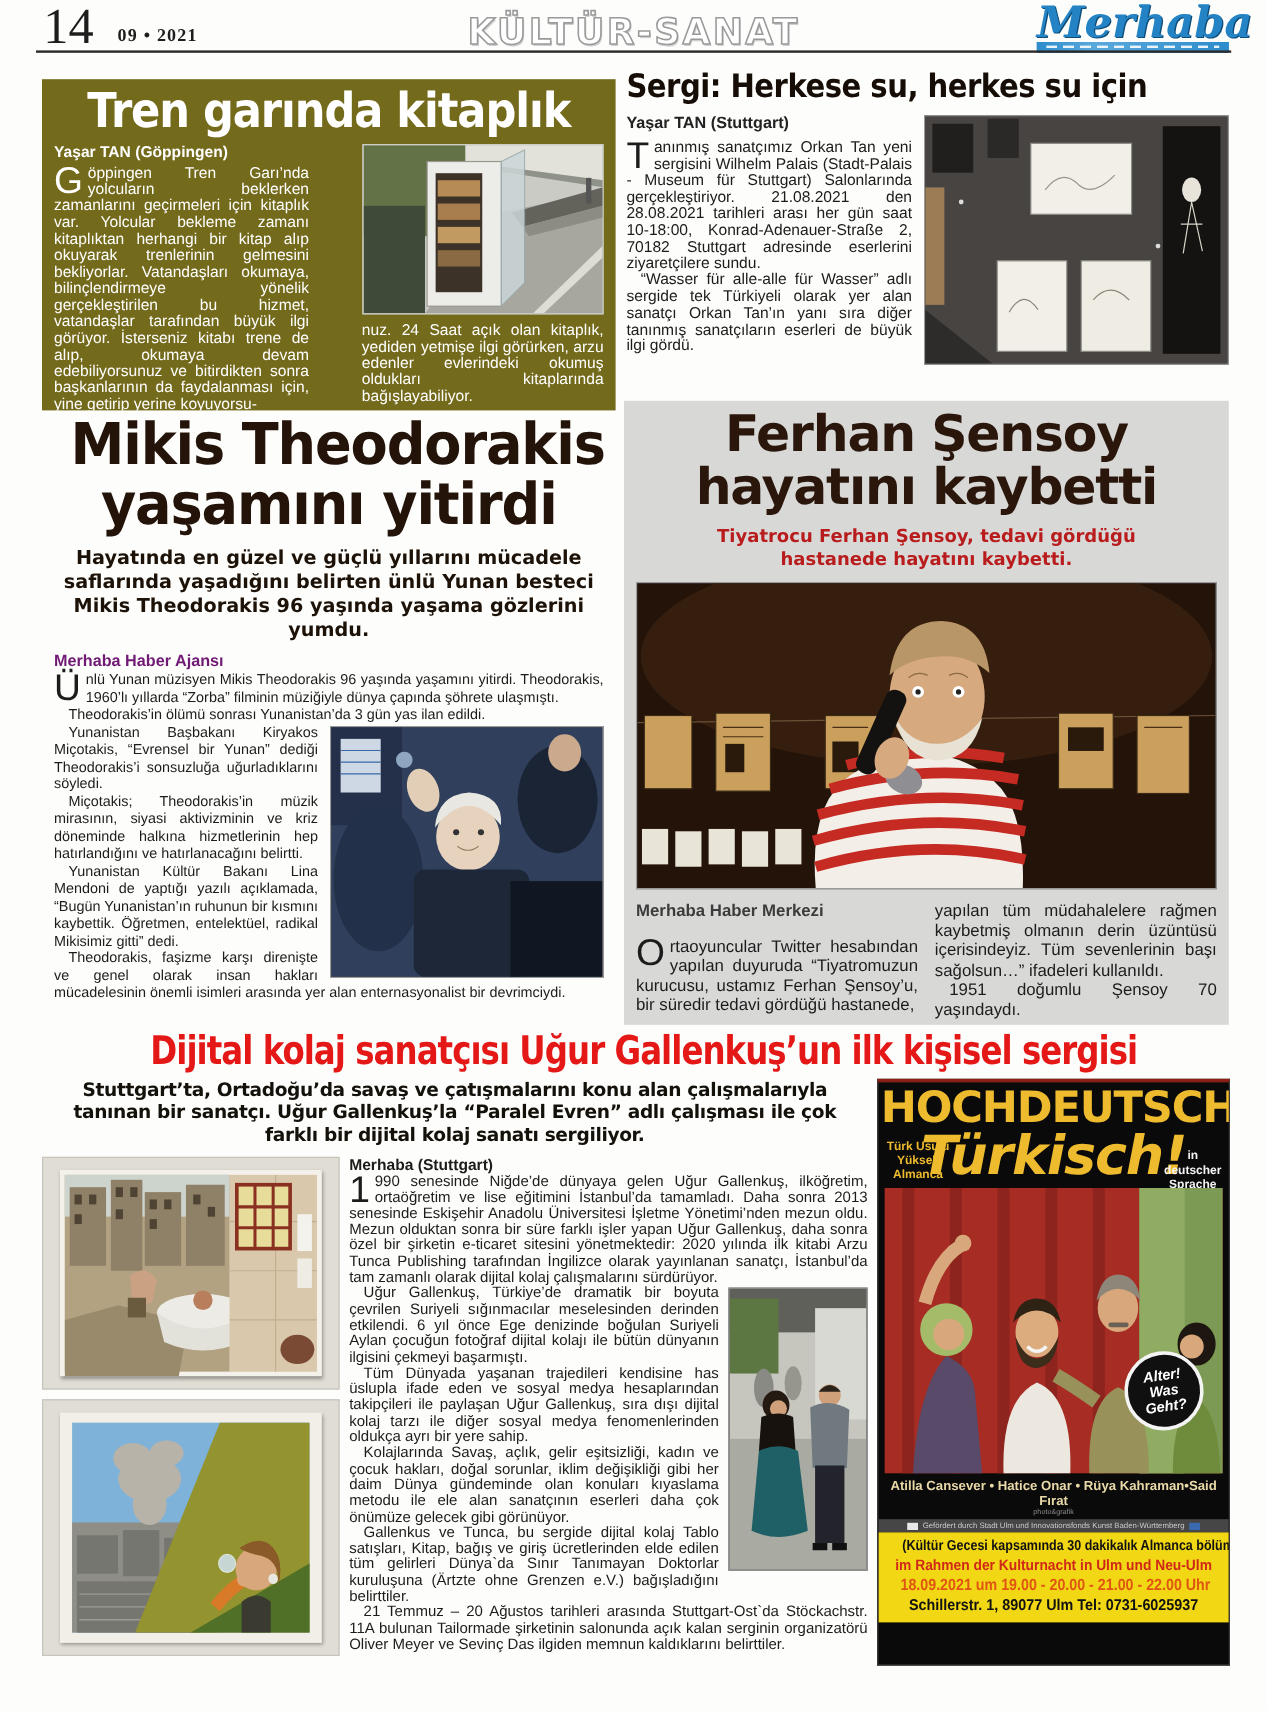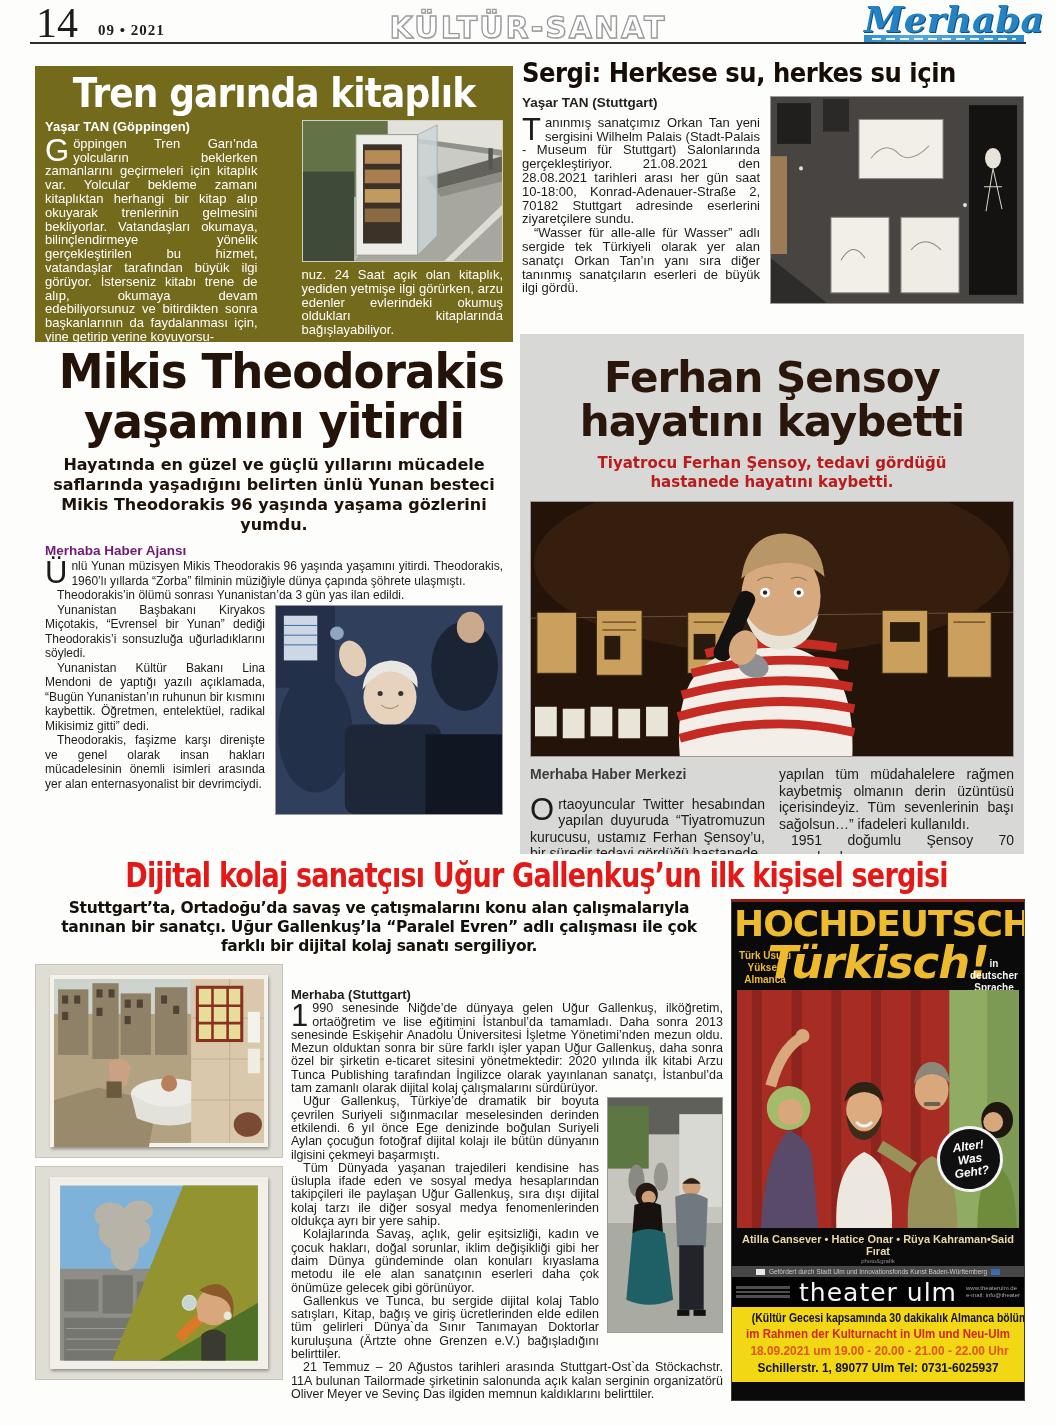--- a/index.html
+++ b/index.html
@@ -54,7 +54,7 @@
   .a3-photo { float:right; width:228px; height:210px; margin:2px 0 4px 10px; }
 
   
-  .a4 { position:absolute; left:520px; top:334px; width:504px; height:520px; background:#d8d8d7; padding:22px 10px; }
+  .a4 { position:absolute; left:520px; top:334px; width:504px; height:520px; background:#d8d8d7; padding:6px 10px; }
   .a4-h { text-align:center; font-family:"DejaVu Sans", sans-serif; font-weight:bold; font-size:42px; line-height:44px; color:#2a160b; letter-spacing:-1px; }
   .a4-sub { text-align:center; font-family:"DejaVu Sans", sans-serif; font-weight:bold; font-size:15px; line-height:19px; color:#b91c1c; margin:10px 30px 9px; }
   .a4-photo { width:100%; height:256px; }

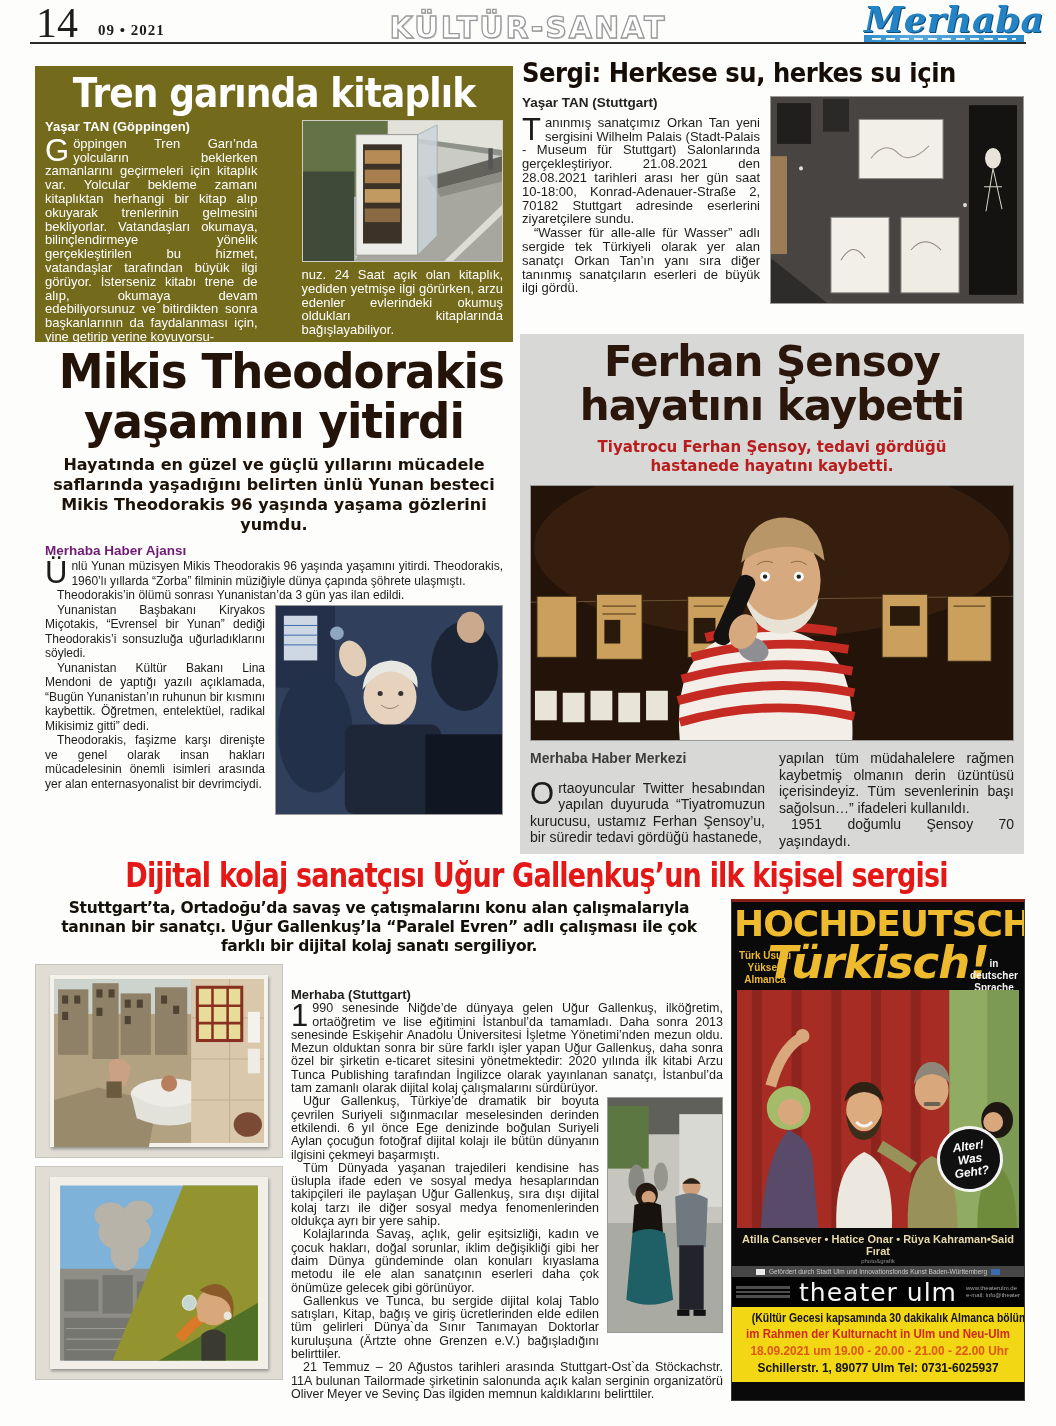--- a/index.html
+++ b/index.html
@@ -213,6 +213,7 @@
         </svg>
       </div>
       <p class="ind">Yunanistan Başbakanı Kiryakos Miçotakis, “Evrensel bir Yunan” dediği Theodorakis’i sonsuzluğa uğurladıklarını söyledi.</p>
+      <p class="ind">Miçotakis; Theodorakis’in müzik mirasının, siyasi aktivizminin ve kriz döneminde halkına hizmetlerinin hep hatırlandığını ve hatırlanacağını belirtti.</p>
       <p class="ind">Yunanistan Kültür Bakanı Lina Mendoni de yaptığı yazılı açıklamada, “Bugün Yunanistan’ın ruhunun bir kısmını kaybettik. Öğretmen, entelektüel, radikal Mikisimiz gitti” dedi.</p>
       <p class="ind">Theodorakis, faşizme karşı direnişte ve genel olarak insan hakları mücadelesinin önemli isimleri arasında yer alan enternasyonalist bir devrimciydi.</p>
     </div>

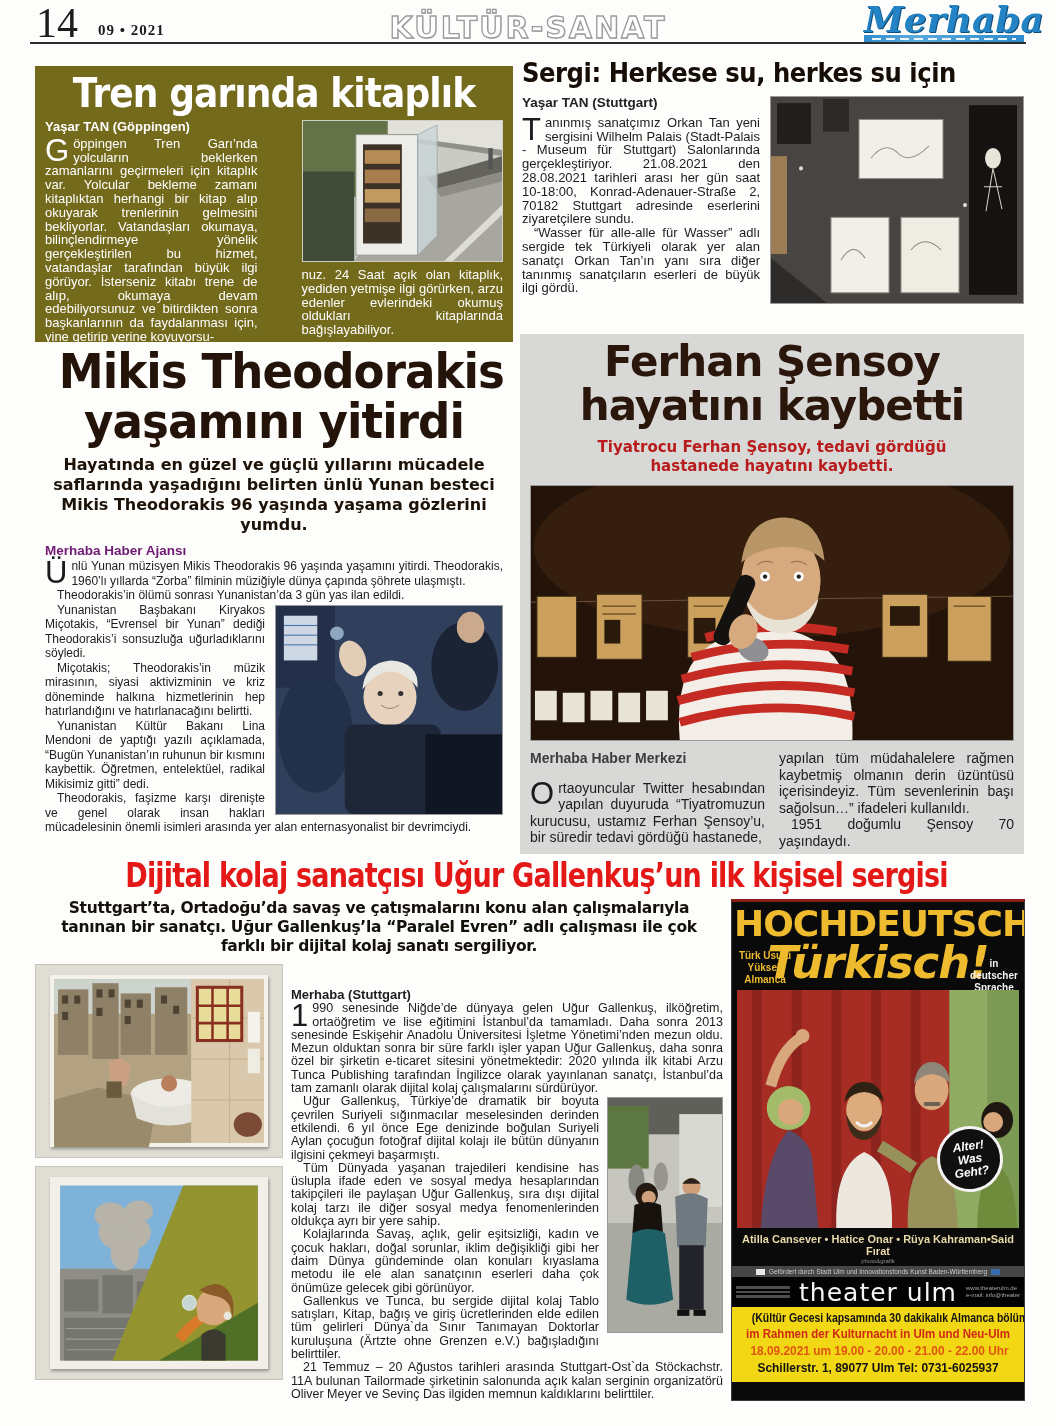--- a/index.html
+++ b/index.html
@@ -77,7 +77,7 @@
   .af1 svg { height:172px; }
   .af2 svg { height:192px; }
   .a5-text { flex:1; font-size:12.5px; line-height:13.3px; }
-  .a5-text .byline { font-size:13px; margin-bottom:1px;margin-top:24px; }
+  .a5-text .byline { font-size:13px; margin-bottom:1px; }
   .a5-photo { float:right; width:116px; height:236px; margin:2px 0 4px 8px; }
 
   

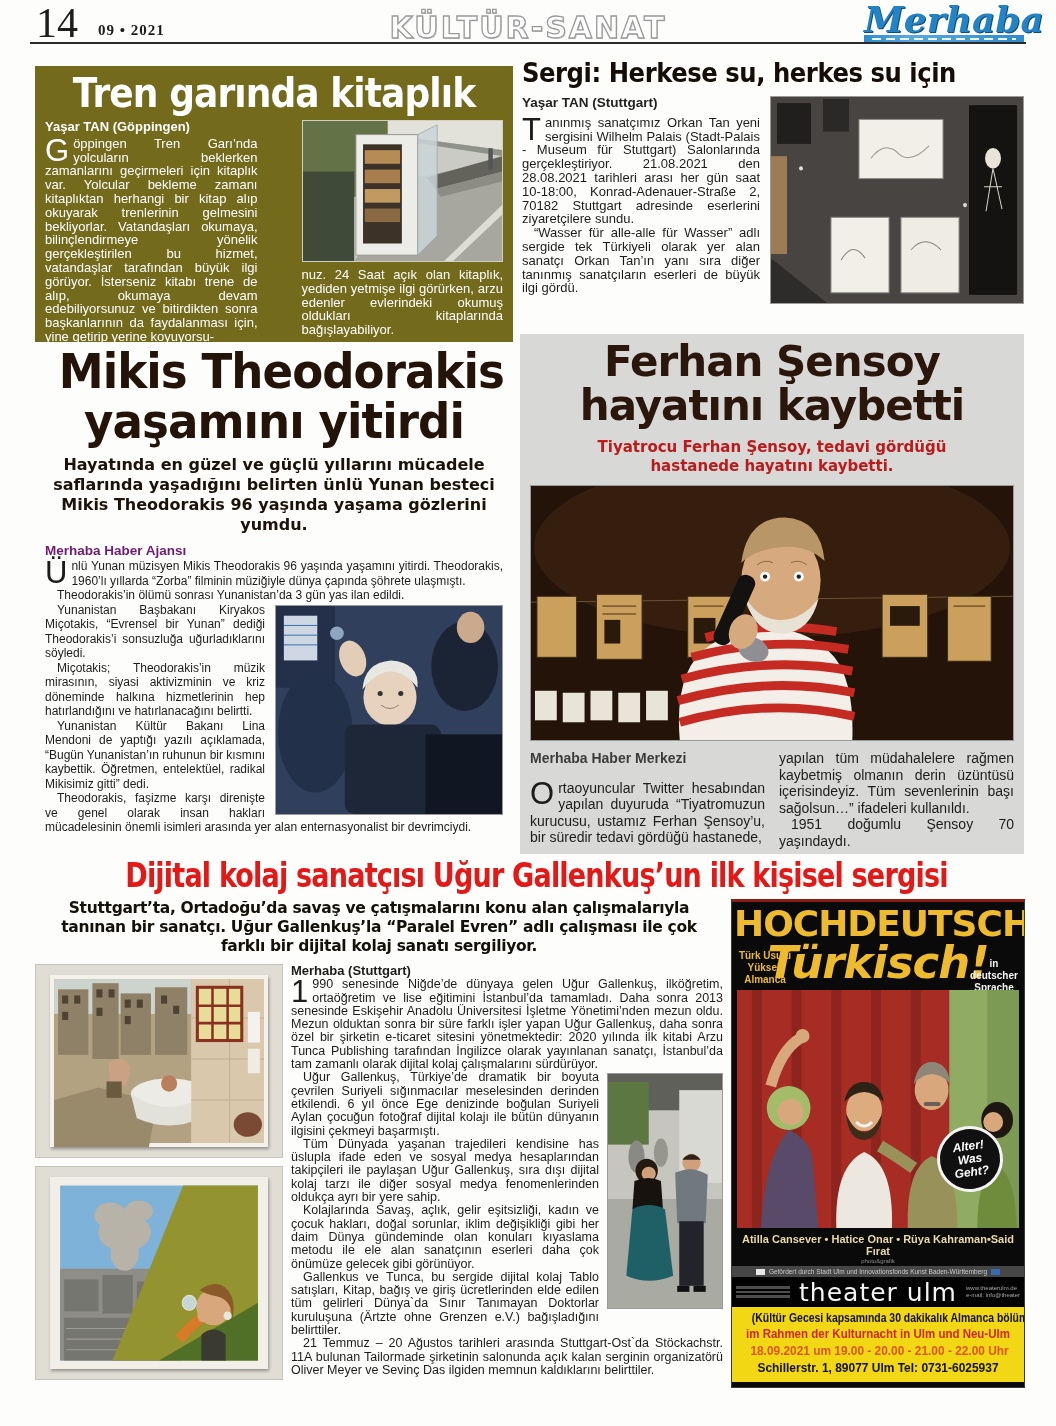--- a/index.html
+++ b/index.html
@@ -444,18 +444,6 @@
           <span>Gefördert durch Stadt Ulm und Innovationsfonds Kunst Baden-Württemberg</span>
           <span class="mini-logo ml2"></span>
         </div>
-        <div class="theater-row">
-          <div class="t-side t-left">
-              <i></i>
-              <i></i>
-              <i></i>
-            </div>
-          <div class="t-name">theater ulm</div>
-          <div class="t-side t-right">
-            <div class="t-web">www.theaterulm.de</div>
-            <div class="t-web">e-mail: info@theaterulm.de</div>
-          </div>
-        </div>
         <div class="pyellow">
           <div class="py1">(Kültür Gecesi kapsamında 30 dakikalık Almanca bölüm)</div>
           <div class="py2">im Rahmen der Kulturnacht in Ulm und Neu-Ulm</div>

